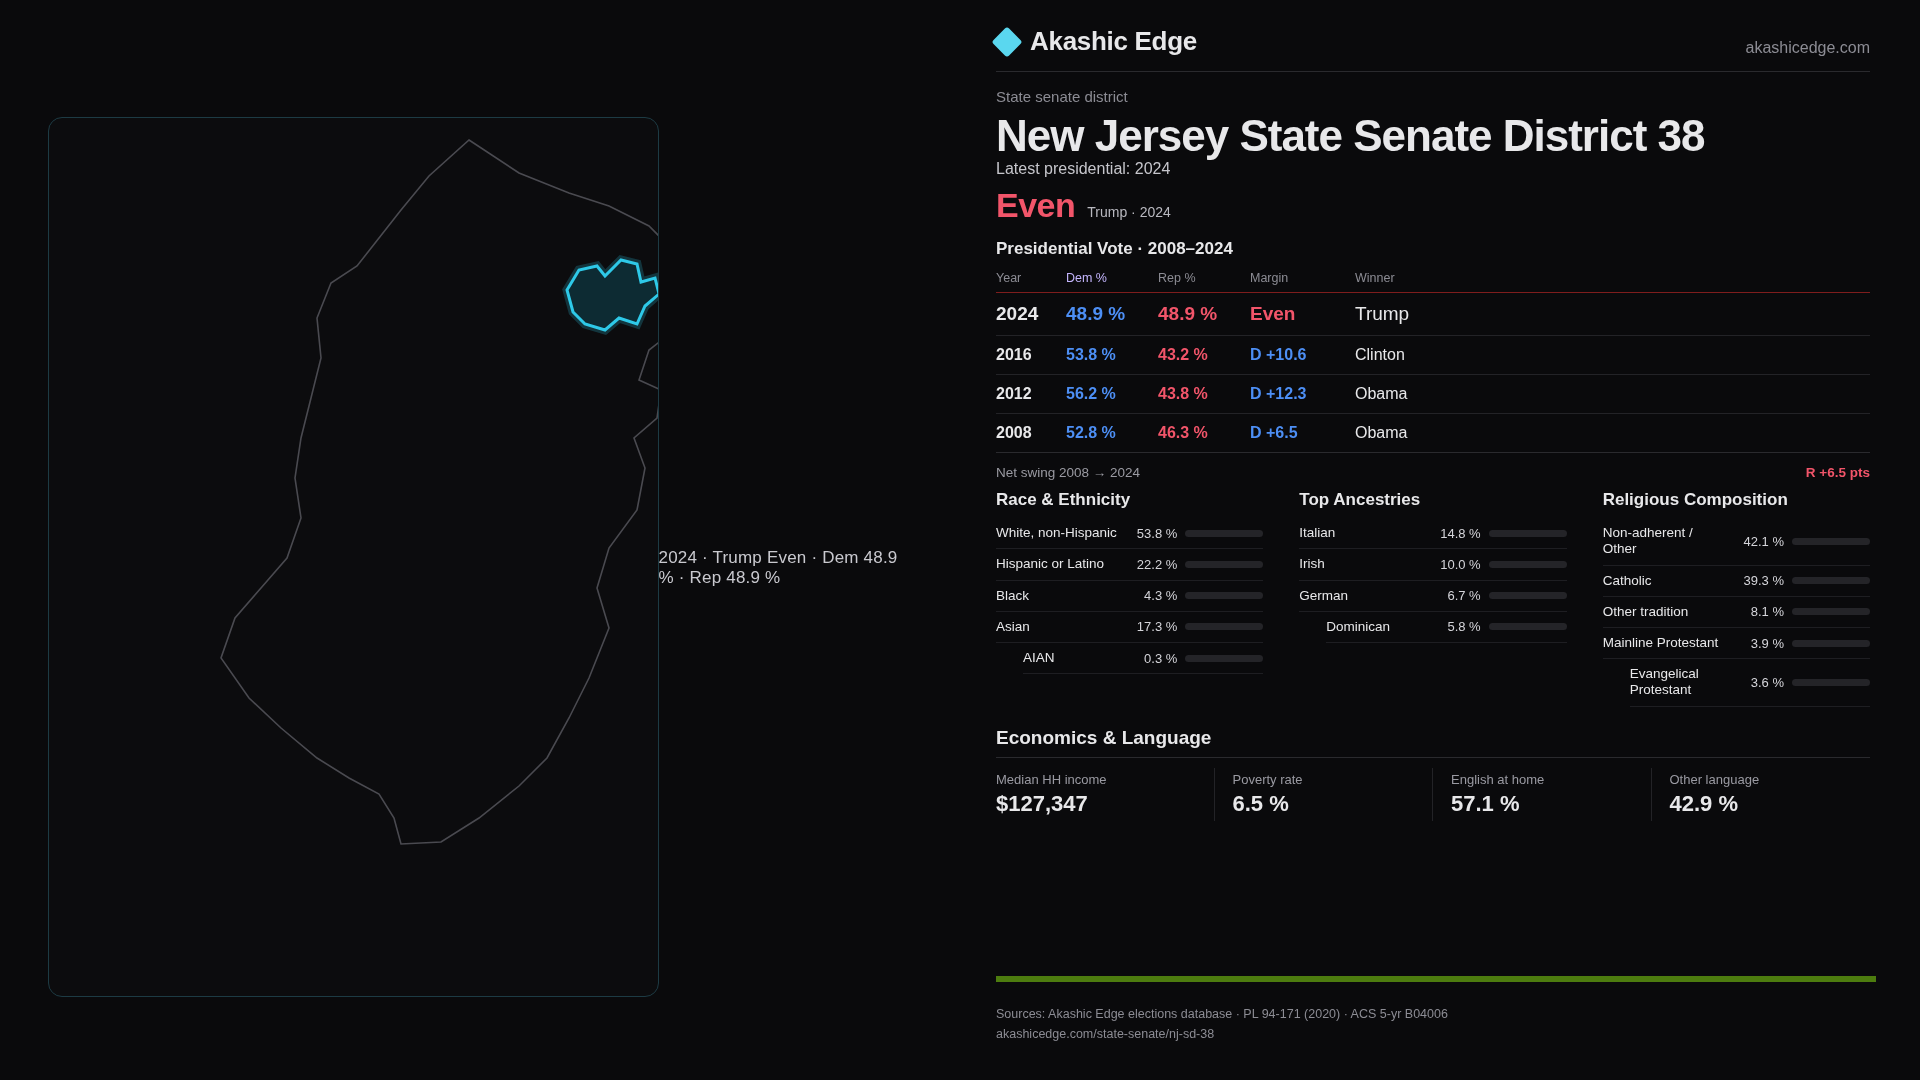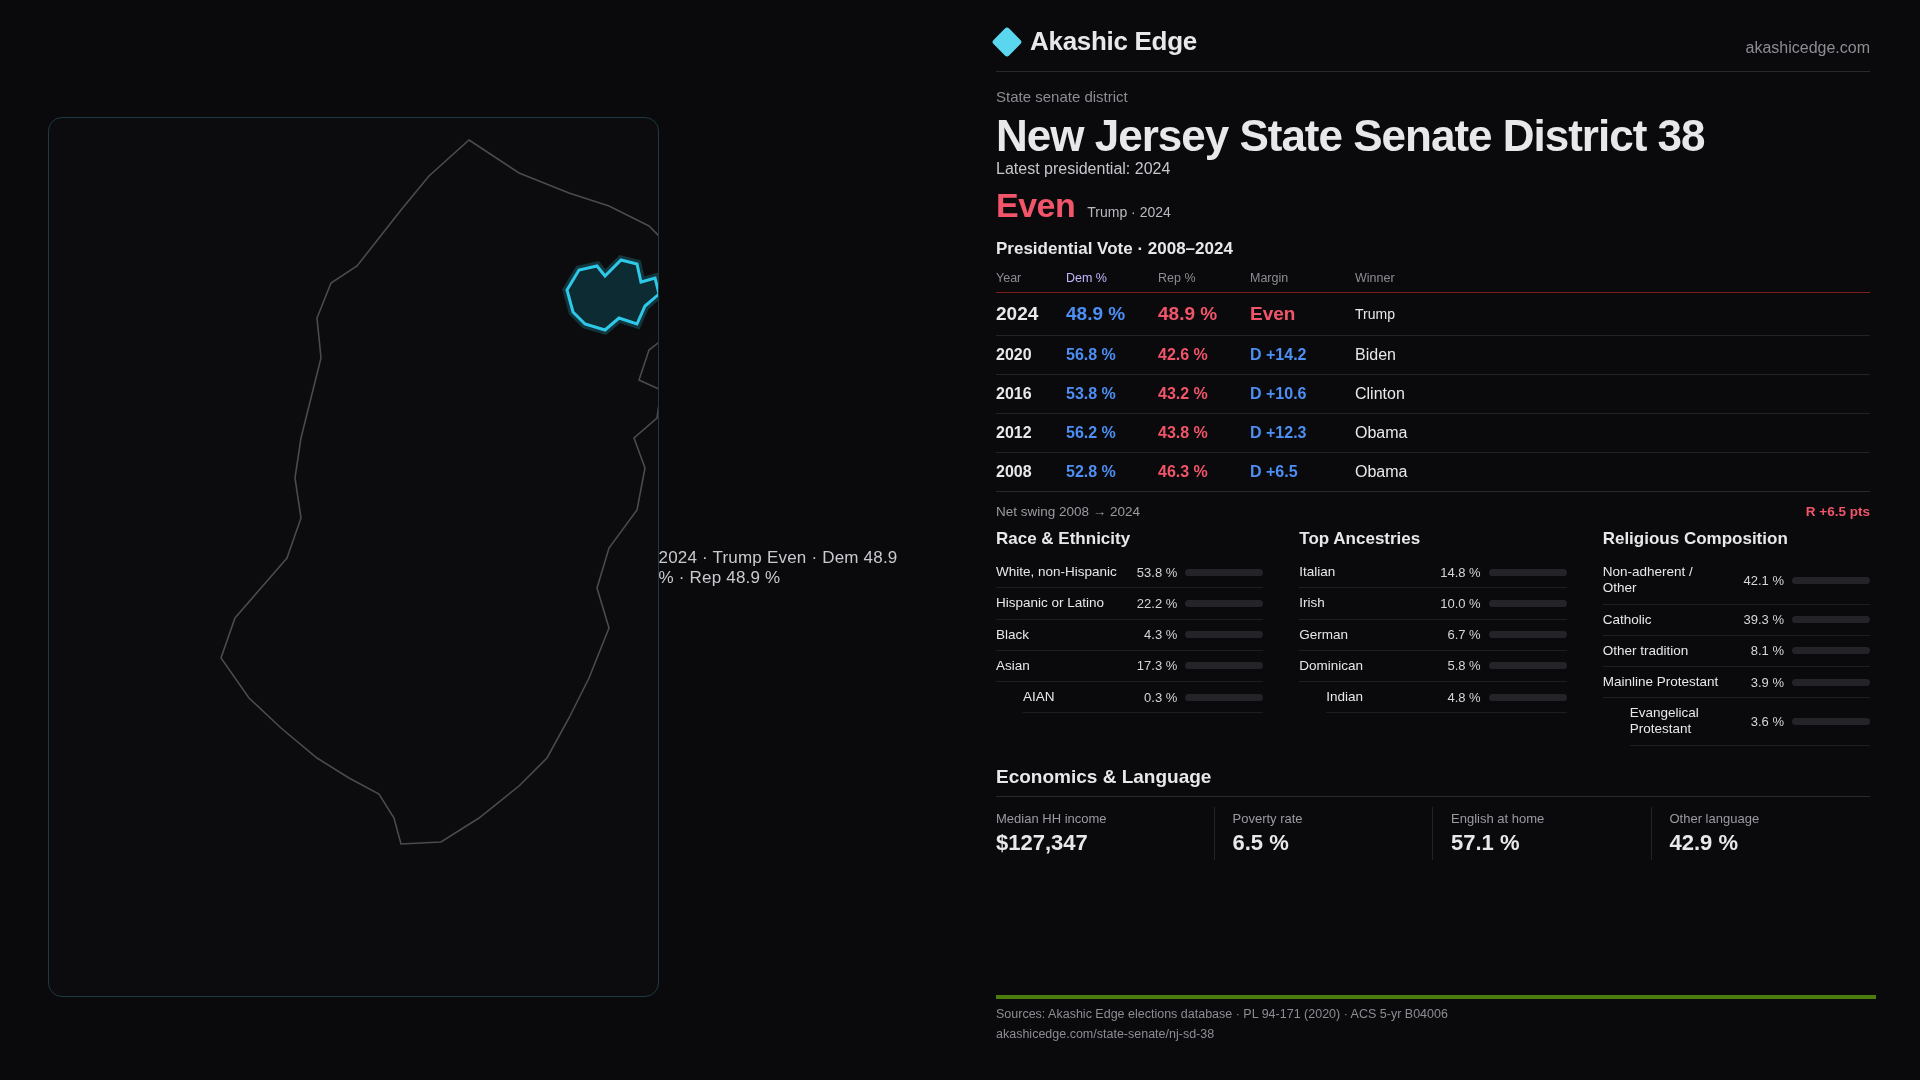--- a/index.html
+++ b/index.html
@@ -83,7 +83,7 @@
   .m-even { color: #f2556a; font-weight: bold; }
   .c-win { font-weight: normal; }
   tr.row2024 td { font-size: 19px; }
-  tr.row2024 .c-win { font-size: 14px; }
+  tr.row2024 .c-win { font-size: 19px; }
 
   .swing-row {
     margin-top: 0; padding-top: 12px;

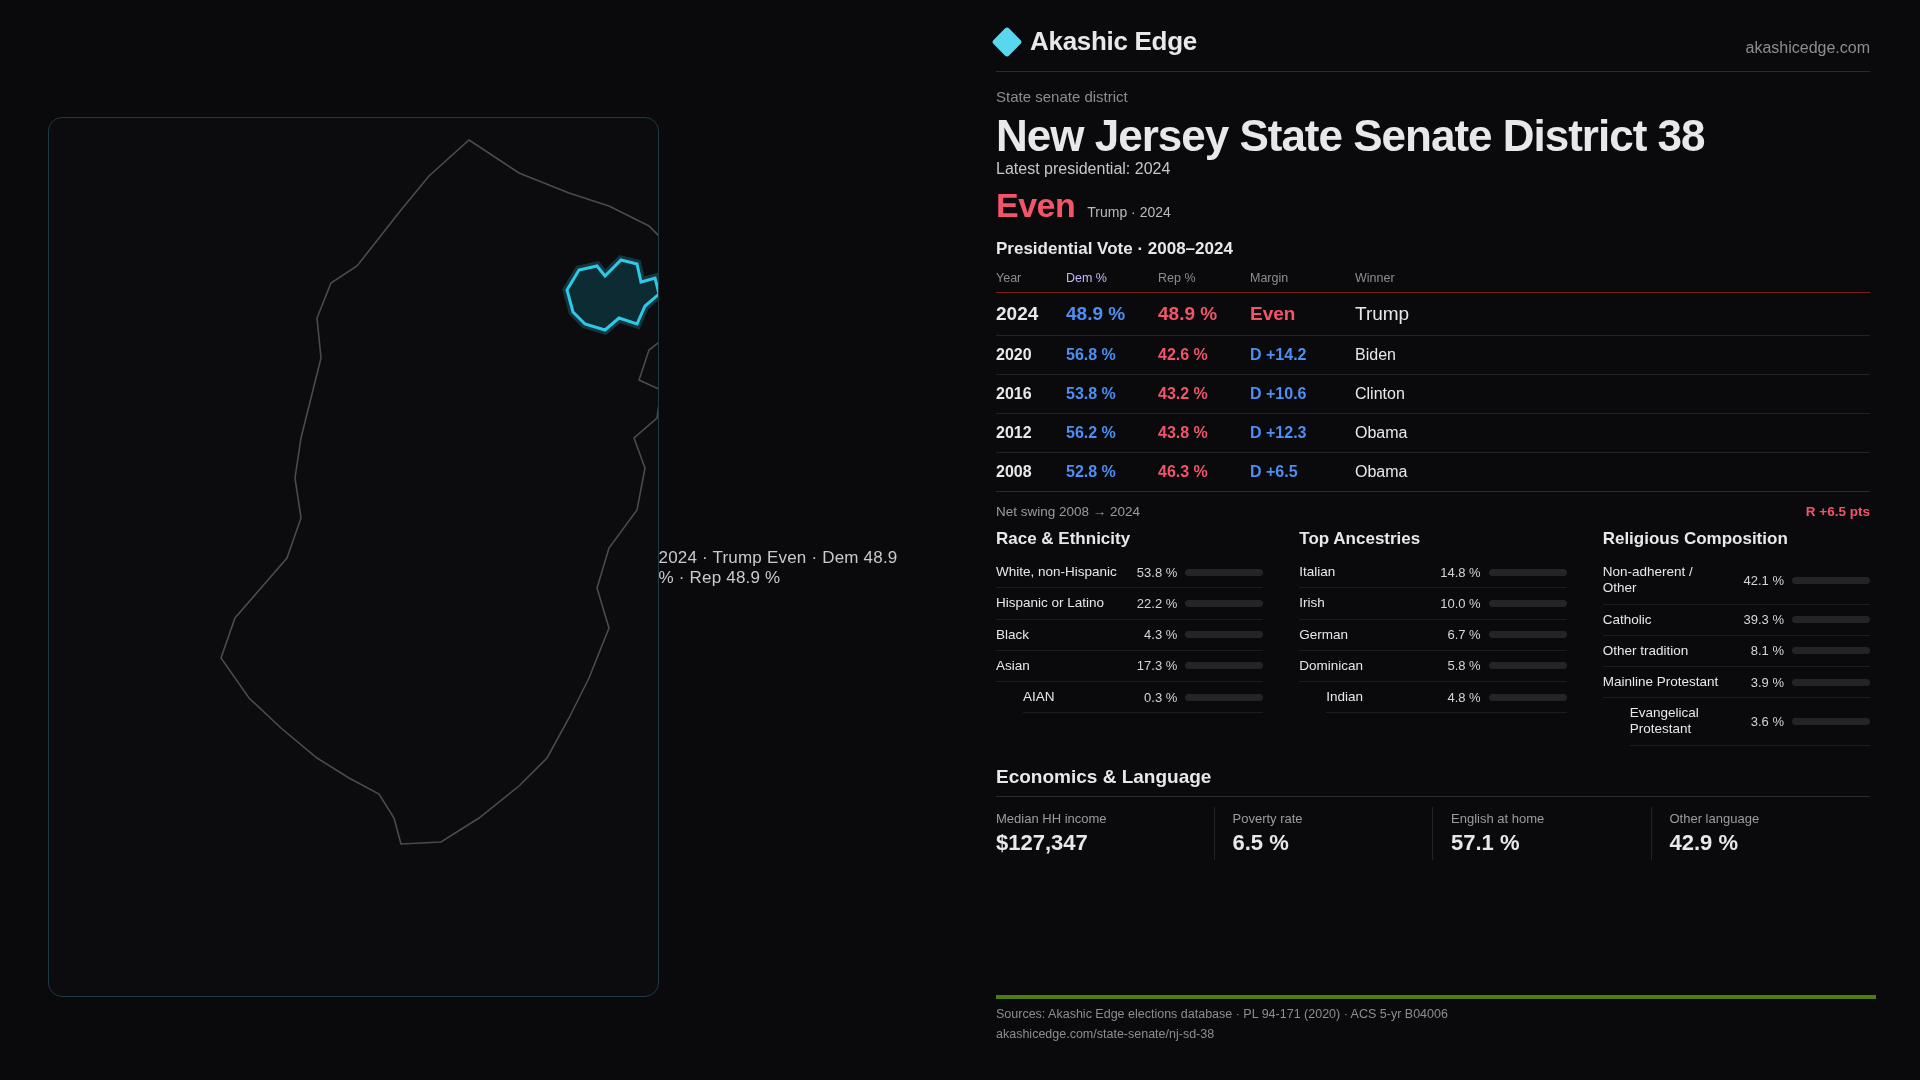--- a/index.html
+++ b/index.html
@@ -196,13 +196,6 @@
           <td class="c-win">Trump</td>
         </tr>
         <tr>
-          <td class="c-year">2020</td>
-          <td class="c-dem">56.8 %</td>
-          <td class="c-rep">42.6 %</td>
-          <td class="c-margin m-d">D +14.2</td>
-          <td class="c-win">Biden</td>
-        </tr>
-        <tr>
           <td class="c-year">2016</td>
           <td class="c-dem">53.8 %</td>
           <td class="c-rep">43.2 %</td>

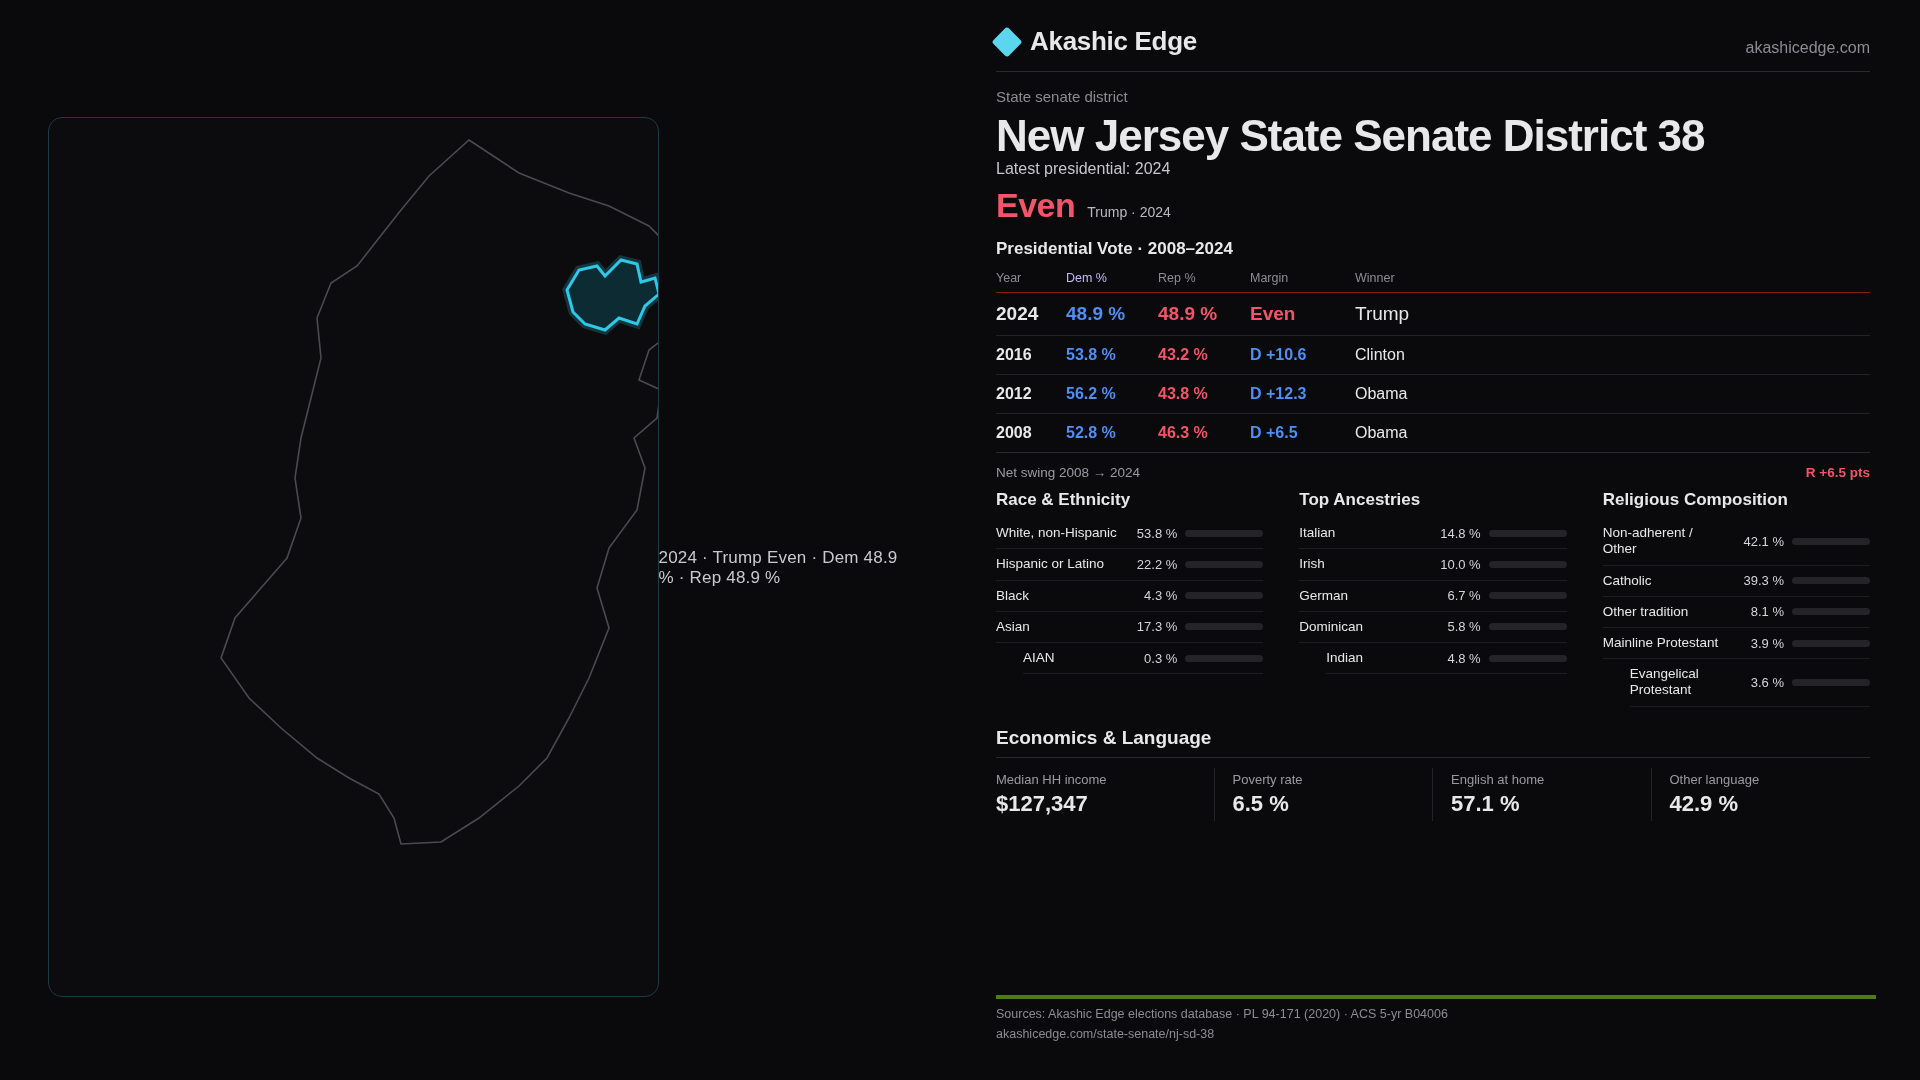--- a/index.html
+++ b/index.html
@@ -277,11 +277,6 @@
           <span class="demo-val">5.8 %</span>
           <span class="bar-track"><span class="bar-fill" style="width:5.8%;background:#f0a830"></span></span>
         </div>
-        <div class="demo-row">
-          <span class="demo-label">Indian</span>
-          <span class="demo-val">4.8 %</span>
-          <span class="bar-track"><span class="bar-fill" style="width:4.8%;background:#2fd6a8"></span></span>
-        </div>
       </div>
 
       <div class="demo-col">

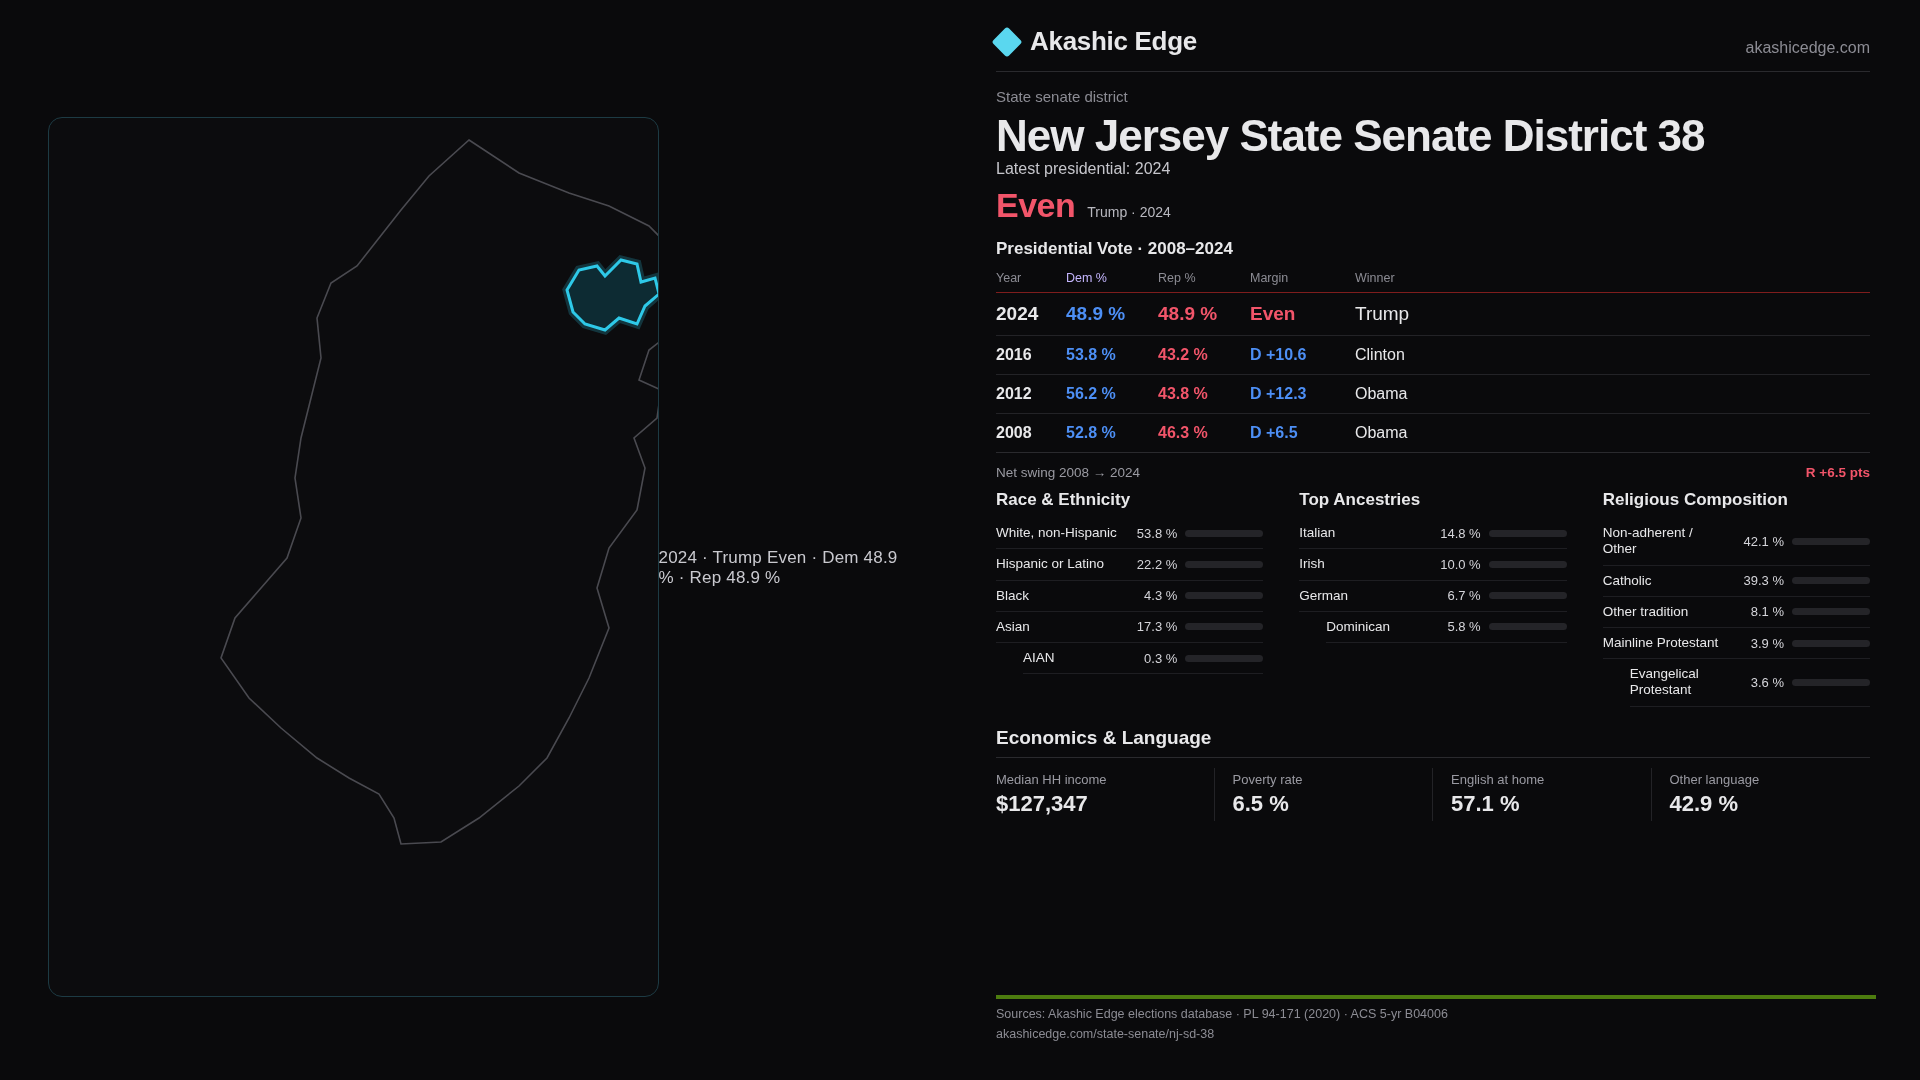--- a/index.html
+++ b/index.html
@@ -129,7 +129,7 @@
 
   .sources {
     position: absolute; left: 36px; bottom: 36px;
-    border-top: 4px solid #4d7c0f; padding-top: 5px; width: 880px;
+    border-top: 6px solid #4d7c0f; padding-top: 22px; width: 880px;
   }
   .sources div { font-size: 12.5px; color: #8c8c94; line-height: 1.6; }
 </style>

